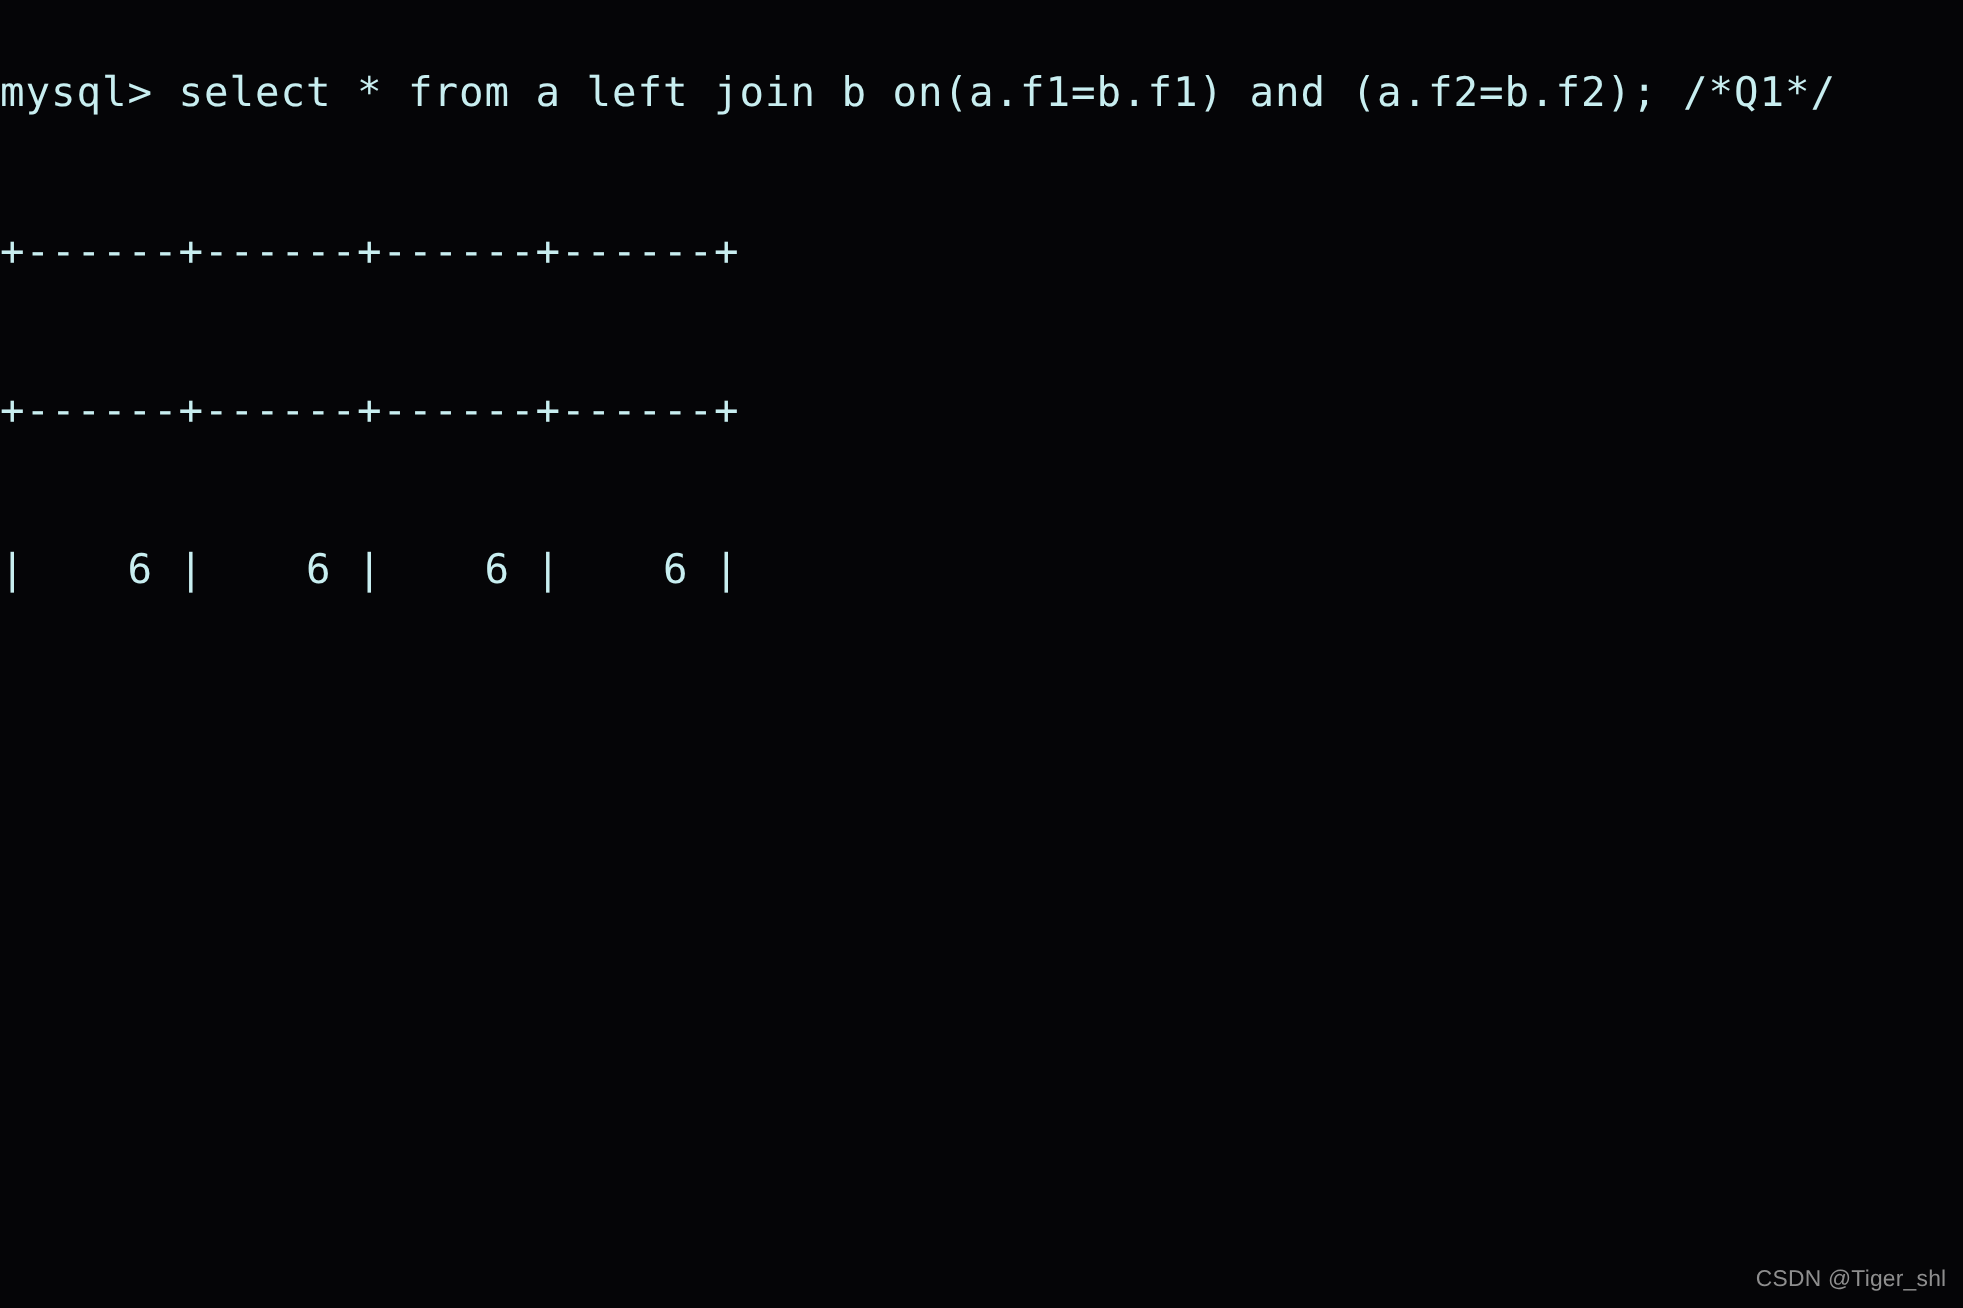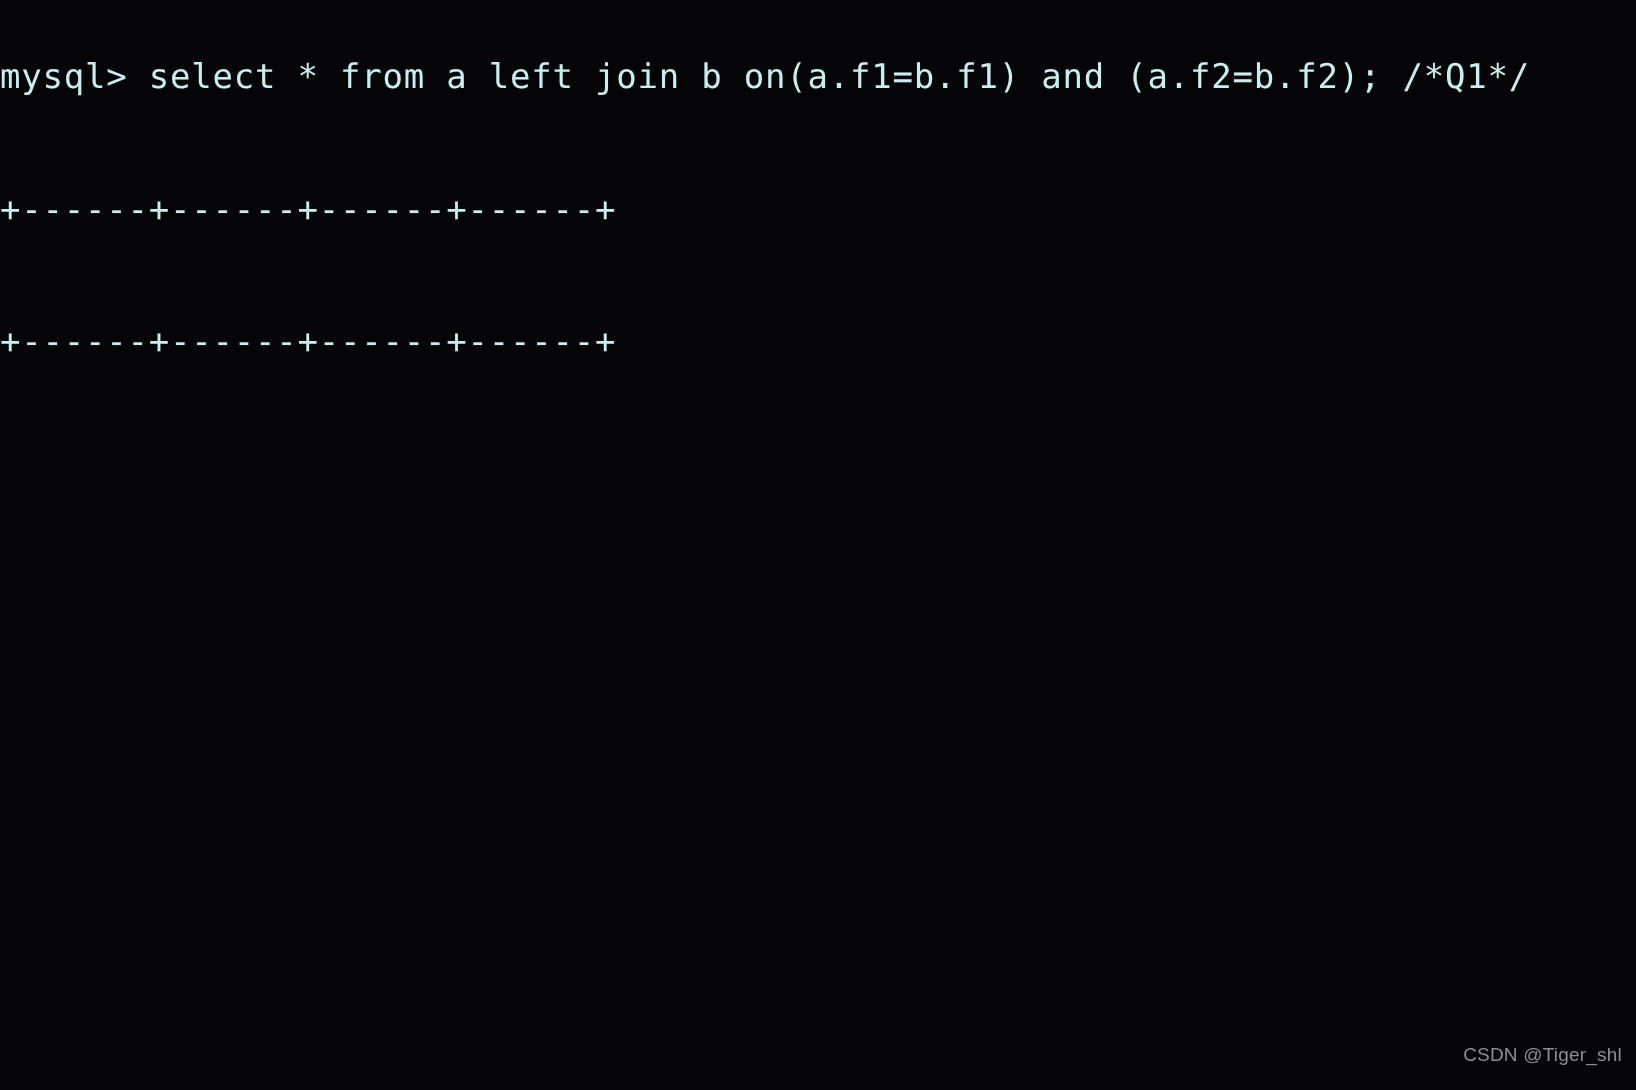--- a/index.html
+++ b/index.html
@@ -60,6 +60,7 @@
   <pre id="console-output">    <span class="term-line">mysql&gt; select * from a left join b on(a.f1=b.f1) and (a.f2=b.f2); /*Q1*/</span>
     <span class="term-line">+------+------+------+------+</span>
     <span class="term-line">+------+------+------+------+</span>
+    <span class="term-line">|    6 |    6 |    6 |    6 |</span>
     
     
     

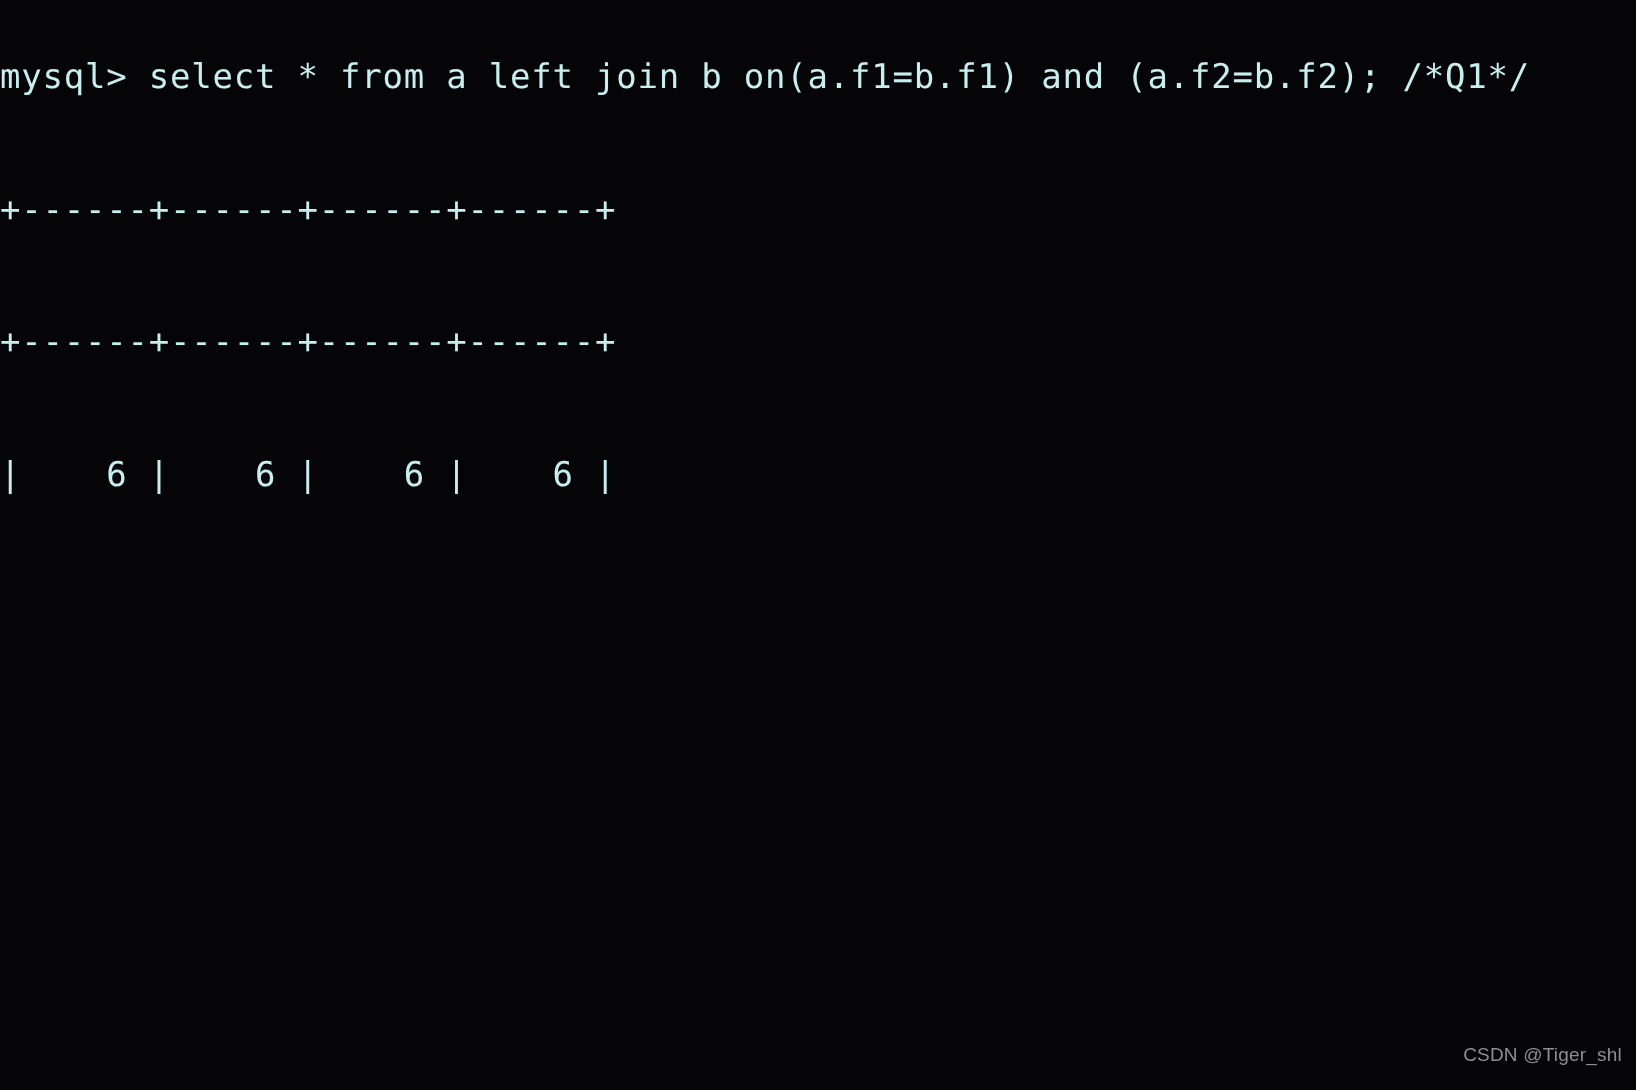--- a/index.html
+++ b/index.html
@@ -43,7 +43,7 @@
   #watermark {
     position: absolute;
     right: 14px;
-    bottom: 24px;
+    bottom: 12px;
     color: #9a9a9a;
     font-family: "Liberation Sans", sans-serif;
     font-size: 19px;

